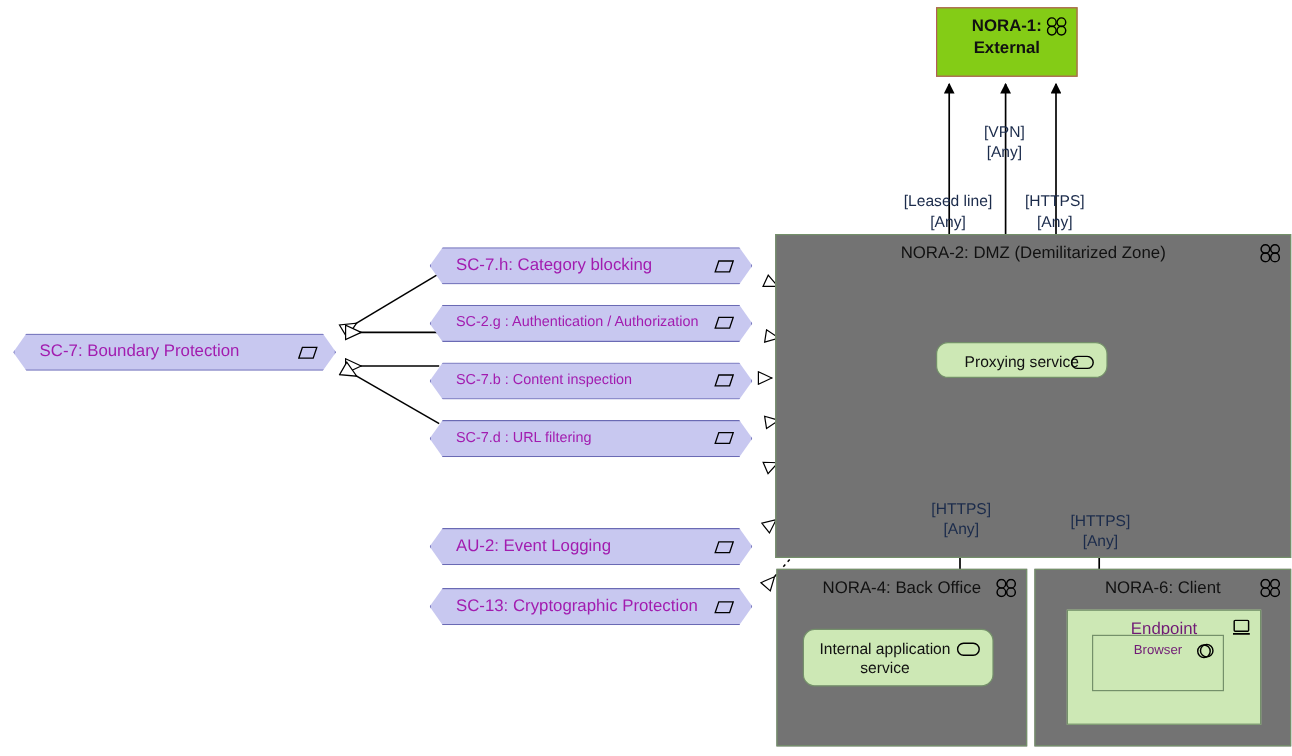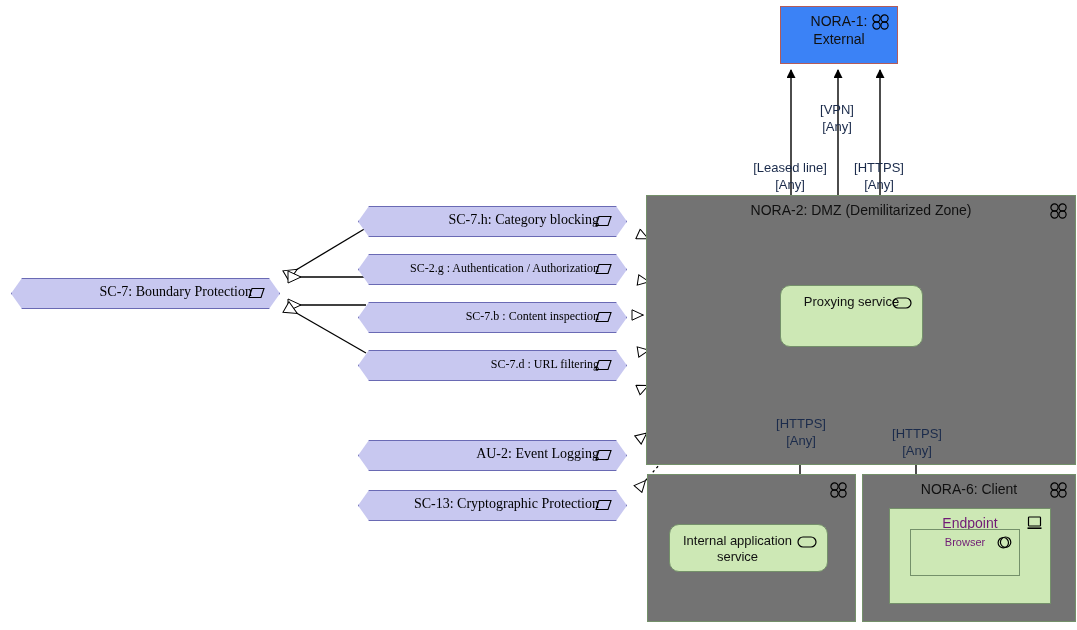--- a/index.html
+++ b/index.html
@@ -69,8 +69,9 @@
     background: #737373;
   }
   .grouping.red {
-    background: #3b82f6;
+    background: #84cc16;
     border-color: #b35c5a;
+    font-weight: bold;
   }
   .grouping > .g-title {
     position: absolute;

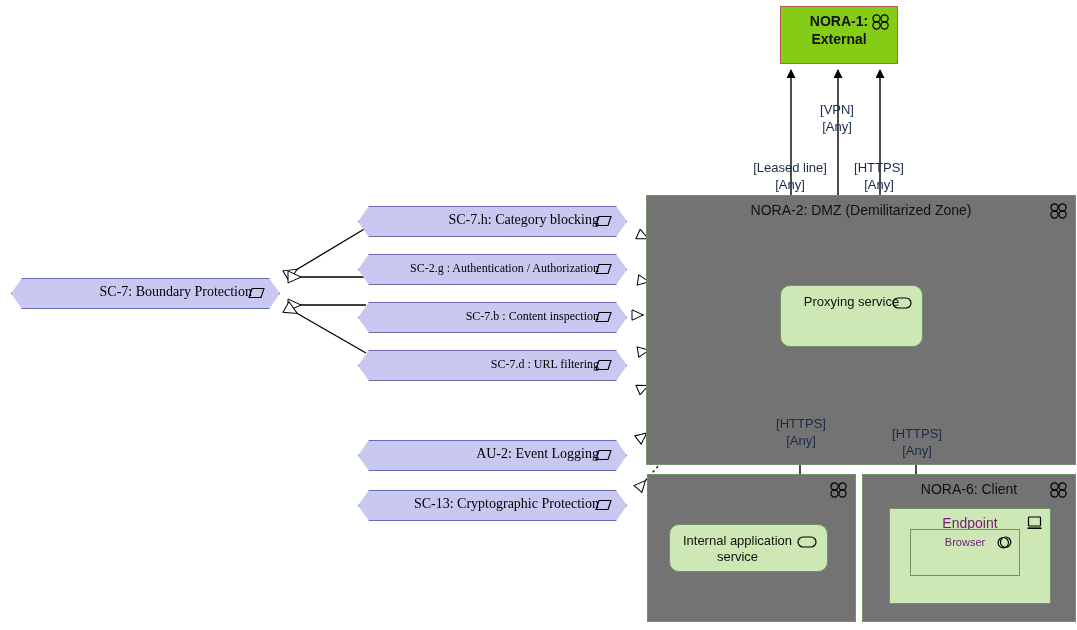--- a/index.html
+++ b/index.html
@@ -31,14 +31,13 @@
   .motiv {
     position: absolute;
     box-sizing: border-box;
-    color: #000000;
+    color: #a21caf;
     display: flex;
     align-items: center;
-    justify-content: flex-end;
+    justify-content: flex-start;
     text-align: center;
     padding: 0 26px 0 22px;
     line-height: 1.15;
-    font-family: Liberation Serif, serif;
   }
   .motiv .shape {
     position: absolute;

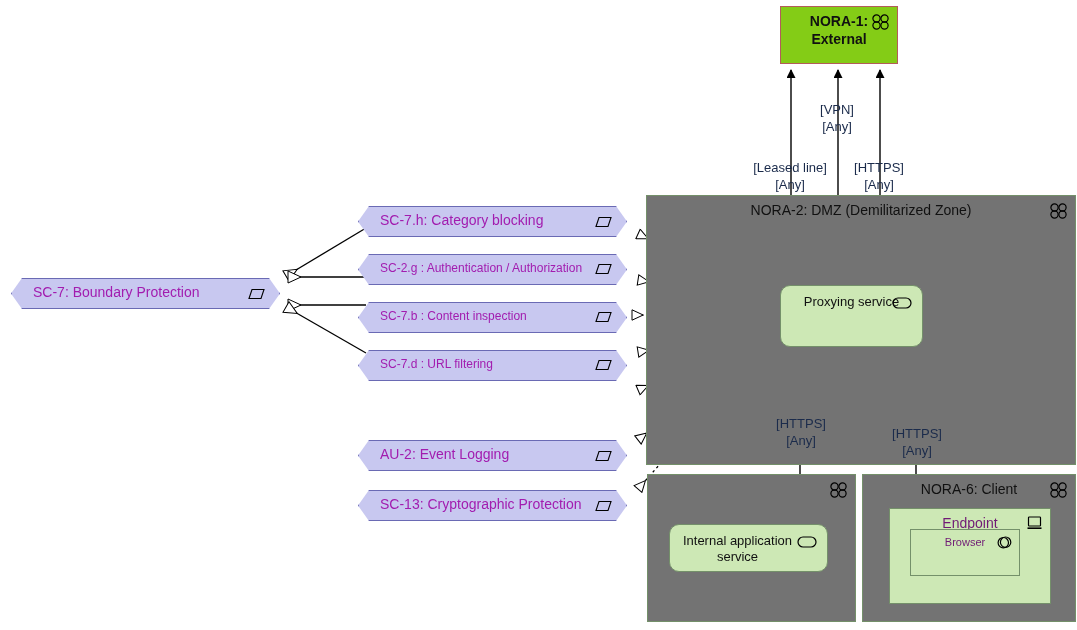--- a/index.html
+++ b/index.html
@@ -289,7 +289,7 @@
     </div>
   </div>
 
-  <div class="svc" style="left:780px; top:285px; width:143px; height:62px;">
+  <div class="svc" style="left:780px; top:285px; width:143px; height:30px;">
     <div class="s-title fs13">Proxying service</div>
     <div class="s-icon">
       <svg width="20" height="12" viewBox="0 0 20 12">

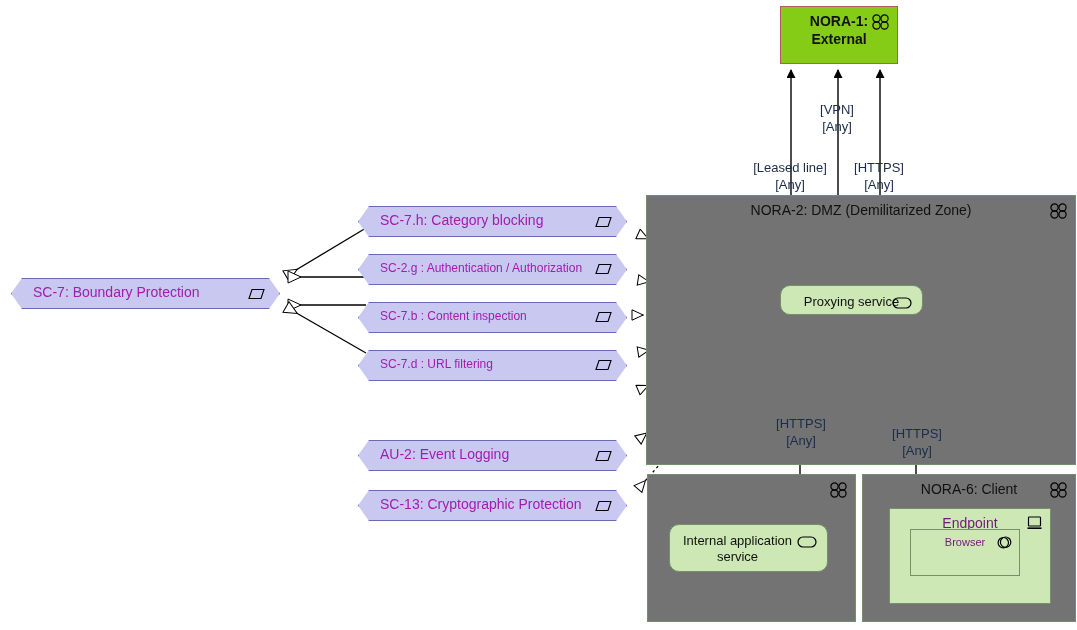--- a/index.html
+++ b/index.html
@@ -247,6 +247,7 @@
   </div>
 
   <div class="grouping" style="left:647px; top:474px; width:209px; height:148px;">
+    <div class="g-title fs14">NORA-4: Back Office</div>
     <div class="g-icon">
       <svg width="18" height="16" viewBox="0 0 18 16">
         <circle cx="4.5" cy="4.5" r="3.6" fill="none" stroke="#000" stroke-width="1.2"></circle>

